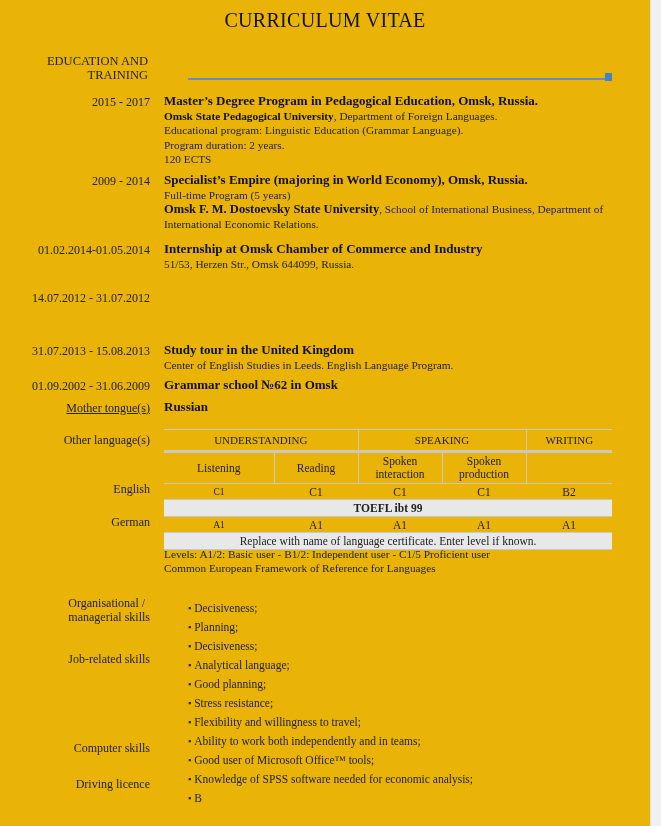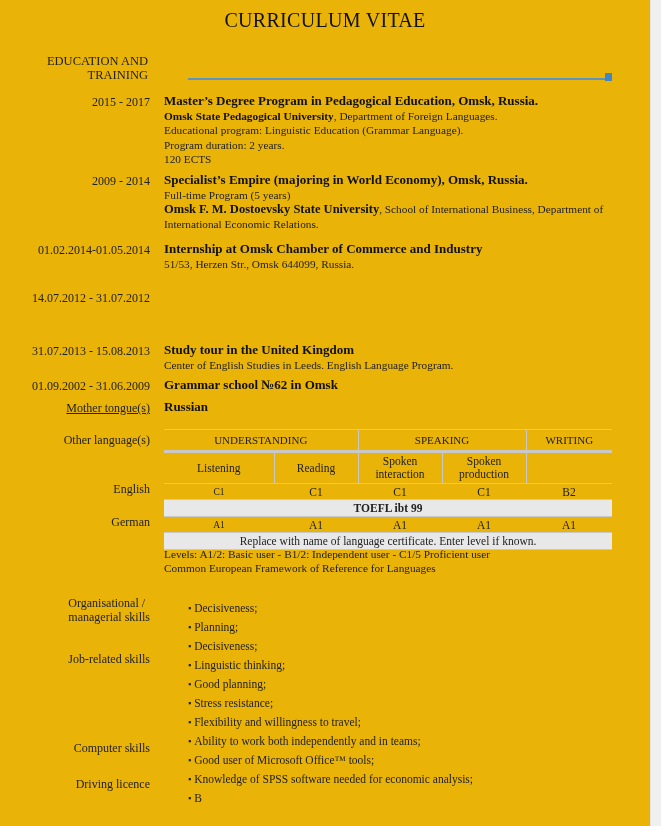--- a/index.html
+++ b/index.html
@@ -154,7 +154,7 @@
     <div class="li">Decisiveness;</div>
     <div class="li">Planning;</div>
     <div class="li">Decisiveness;</div>
-    <div class="li">Linguistic thinking;</div>
+    <div class="li">Analytical language;</div>
     <div class="li">Good planning;</div>
     <div class="li">Stress resistance;</div>
     <div class="li">Flexibility and willingness to travel;</div>

